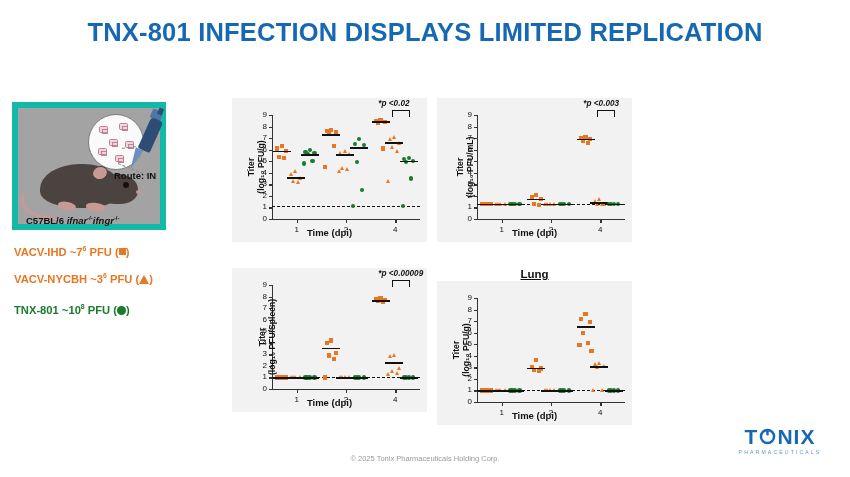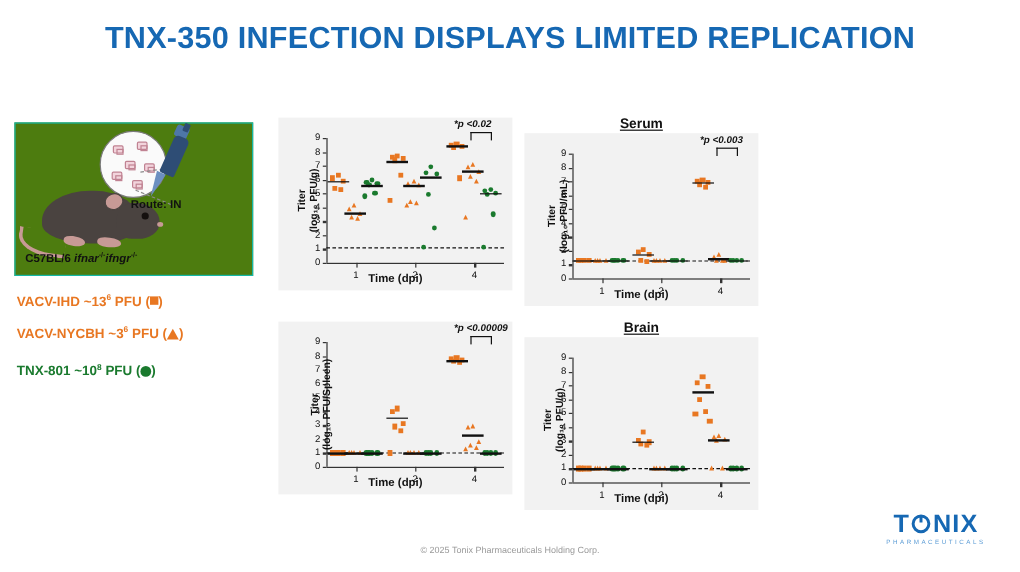--- a/index.html
+++ b/index.html
@@ -229,7 +229,7 @@
 </head>
 <body>
 
-<div id="slide-title">TNX-350 INFECTION DISPLAYS LIMITED REPLICATION</div>
+<div id="slide-title">TNX-801 INFECTION DISPLAYS LIMITED REPLICATION</div>
 
 <div id="mouse-panel">
   <div class="virus-circle">

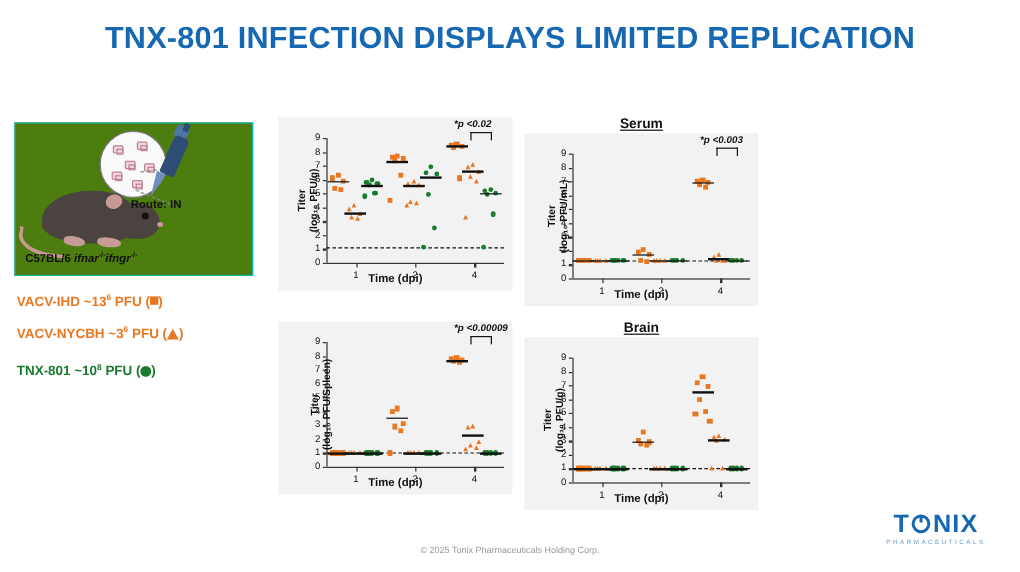--- a/index.html
+++ b/index.html
@@ -368,7 +368,6 @@
     </div>
   </div>
 <div class="panel" id="panel-1" style="left:437px; top:98px;  width:195px; height:160px;">
-    <div class="panel-title">Serum</div>
     <div class="plot-box" style="width: 195px; height: 144px;">
       <div style="position: absolute; left: 40px; top: 17px; width: 1.3px; height: 104px; background: rgb(51, 51, 51);"></div>
       <div style="position: absolute; left: 40px; top: 121px; width: 148px; height: 1.3px; background: rgb(51, 51, 51);"></div>

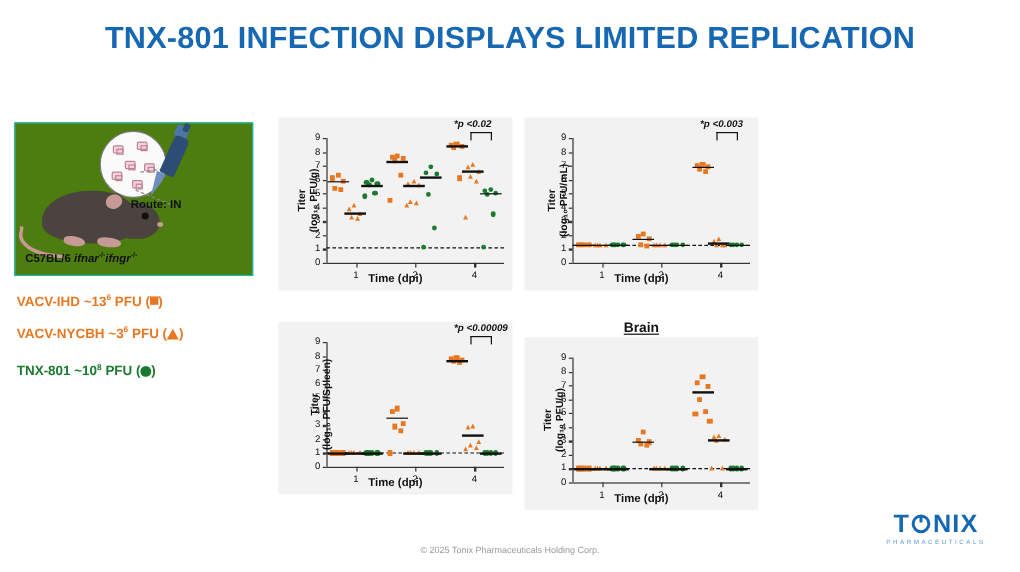--- a/index.html
+++ b/index.html
@@ -27,9 +27,9 @@
   #mouse-panel {
     position: absolute;
     left: 12px; top: 102px;
-    width: 199px; height: 128px;
-    background: #4d7c0f;
-    border: 1px solid #14b8a6;
+    width: 154px; height: 128px;
+    background: #a3a3a3;
+    border: 6px solid #14b8a6;
   }
   .mouse-body {
     position: absolute; left: 22px; top: 56px;

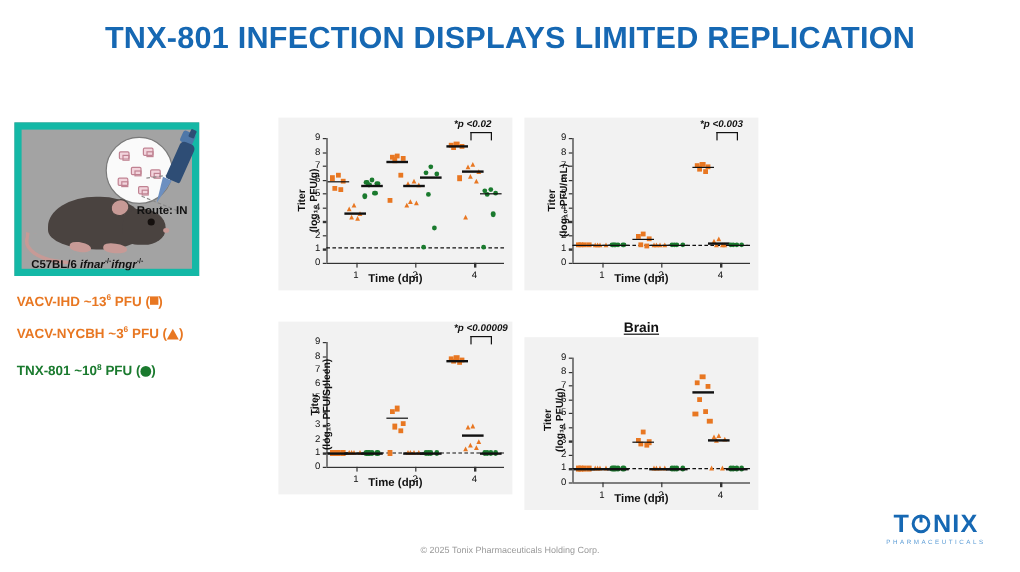--- a/index.html
+++ b/index.html
@@ -261,7 +261,7 @@
   <div id="genotype-label"><span>C57BL/6 </span><i>ifnar</i><sup>-/-</sup><i>ifngr</i><sup>-/-</sup></div>
 </div>
 
-<div class="legend-row" id="legend-ihd"><span>VACV-IHD ~13</span><sup>6</sup><span> PFU (</span><span class="lg-sq"></span><span>)</span></div>
+<div class="legend-row" id="legend-ihd"><span>VACV-IHD ~7</span><sup>6</sup><span> PFU (</span><span class="lg-sq"></span><span>)</span></div>
 
 <div class="legend-row" id="legend-nycbh"><span>VACV-NYCBH ~3</span><sup>6</sup><span> PFU (</span><span class="lg-tri"></span><span>)</span></div>
 

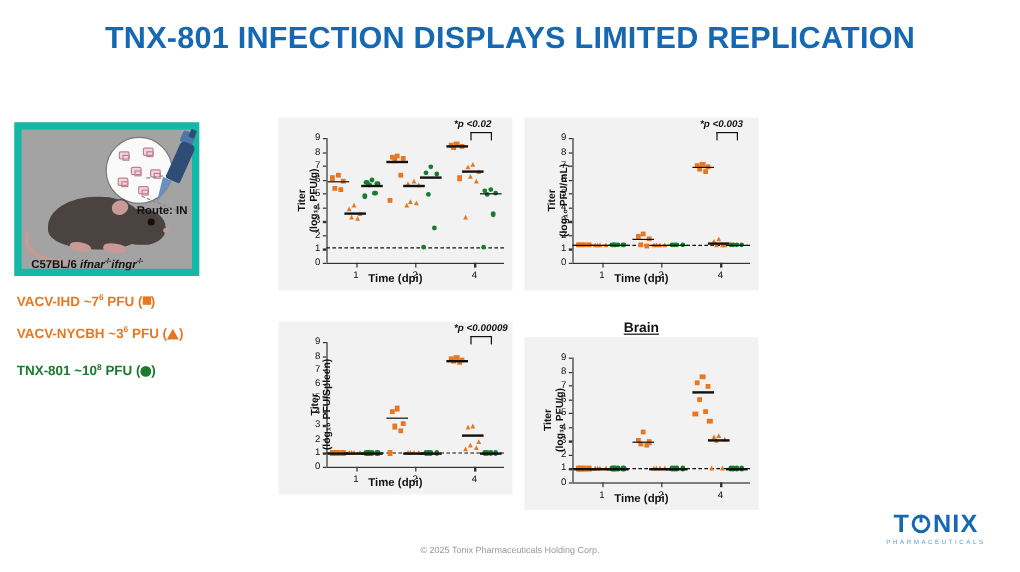--- a/index.html
+++ b/index.html
@@ -546,7 +546,7 @@
     </div>
   </div>
 <div class="panel" id="panel-3" style="left:437px; top:268px; width:195px; height:160px;">
-    <div class="panel-title">Brain</div>
+    <div class="panel-title">Lung</div>
     <div class="plot-box" style="width: 195px; height: 144px;">
       <div style="position: absolute; left: 40px; top: 17px; width: 1.3px; height: 104px; background: rgb(51, 51, 51);"></div>
       <div style="position: absolute; left: 40px; top: 121px; width: 148px; height: 1.3px; background: rgb(51, 51, 51);"></div>

